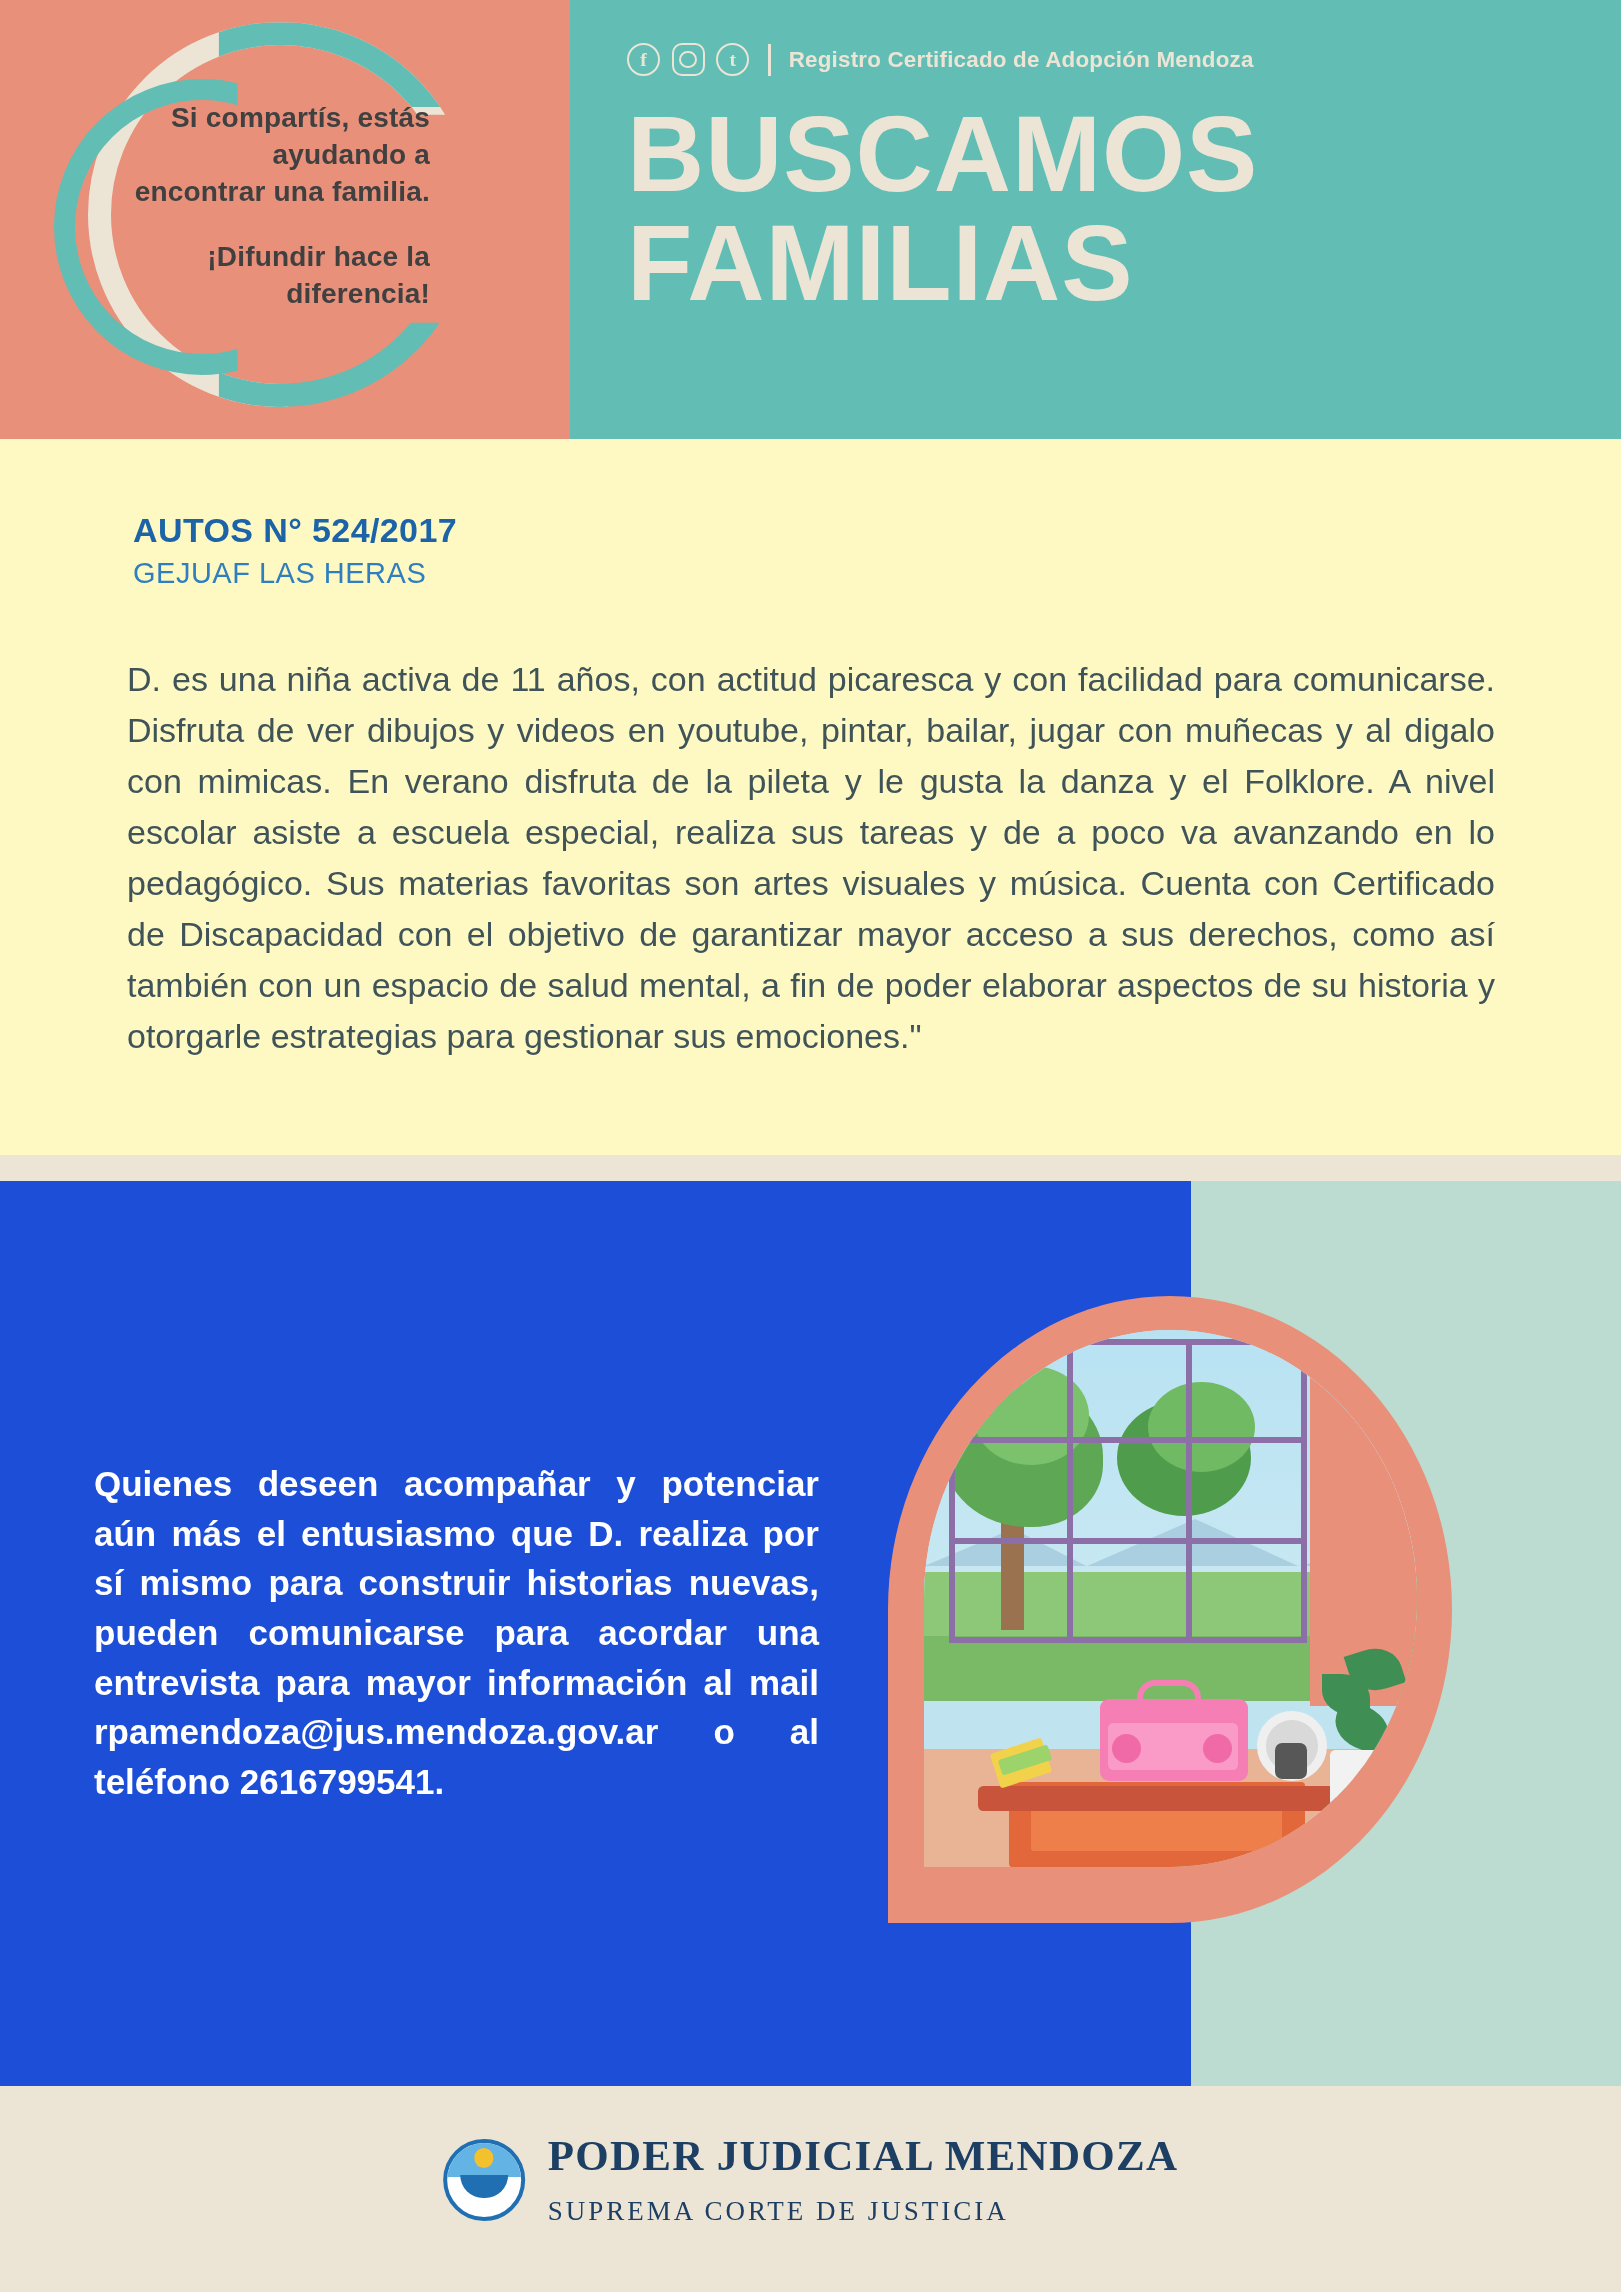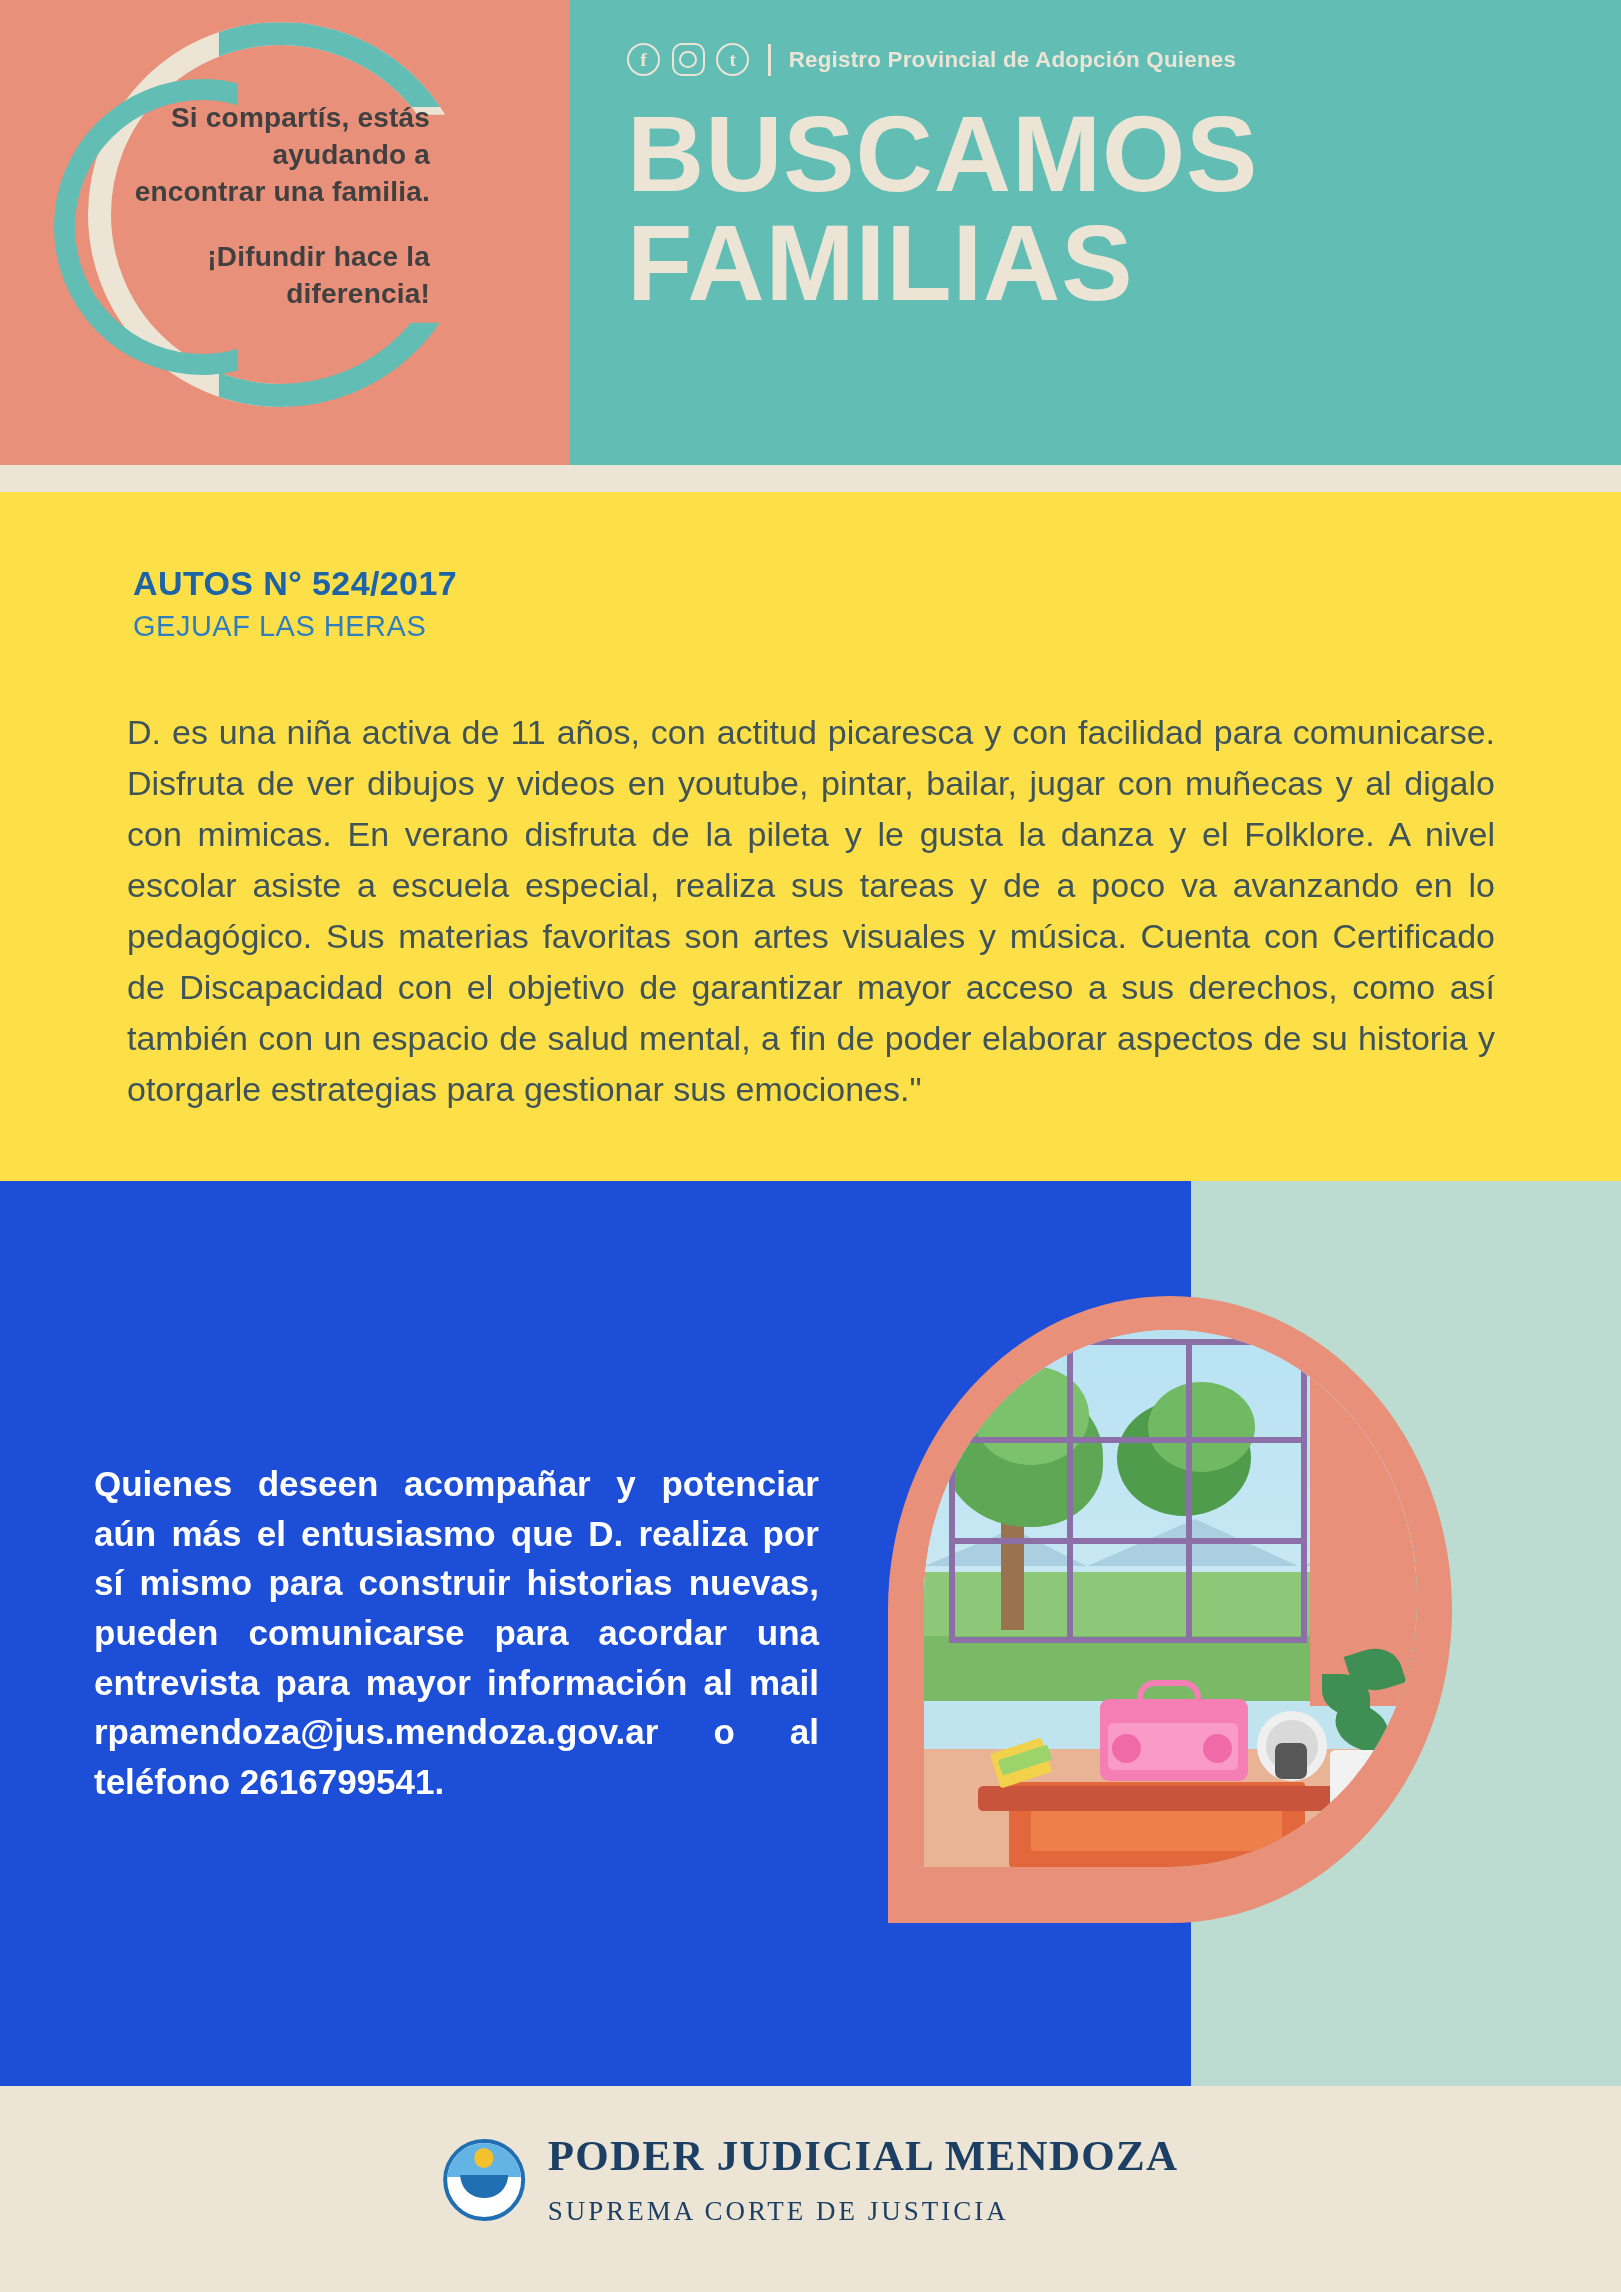--- a/index.html
+++ b/index.html
@@ -512,7 +512,7 @@
         <div class="s-icon ig"></div>
         <div class="s-icon">t</div>
         <div class="s-divider"></div>
-        <div class="org-name">Registro Provincial de Adopción Quienes</div>
+        <div class="org-name">Registro Certificado de Adopción Mendoza</div>
       </div>
       <div class="big-title">
         <div>BUSCAMOS</div>

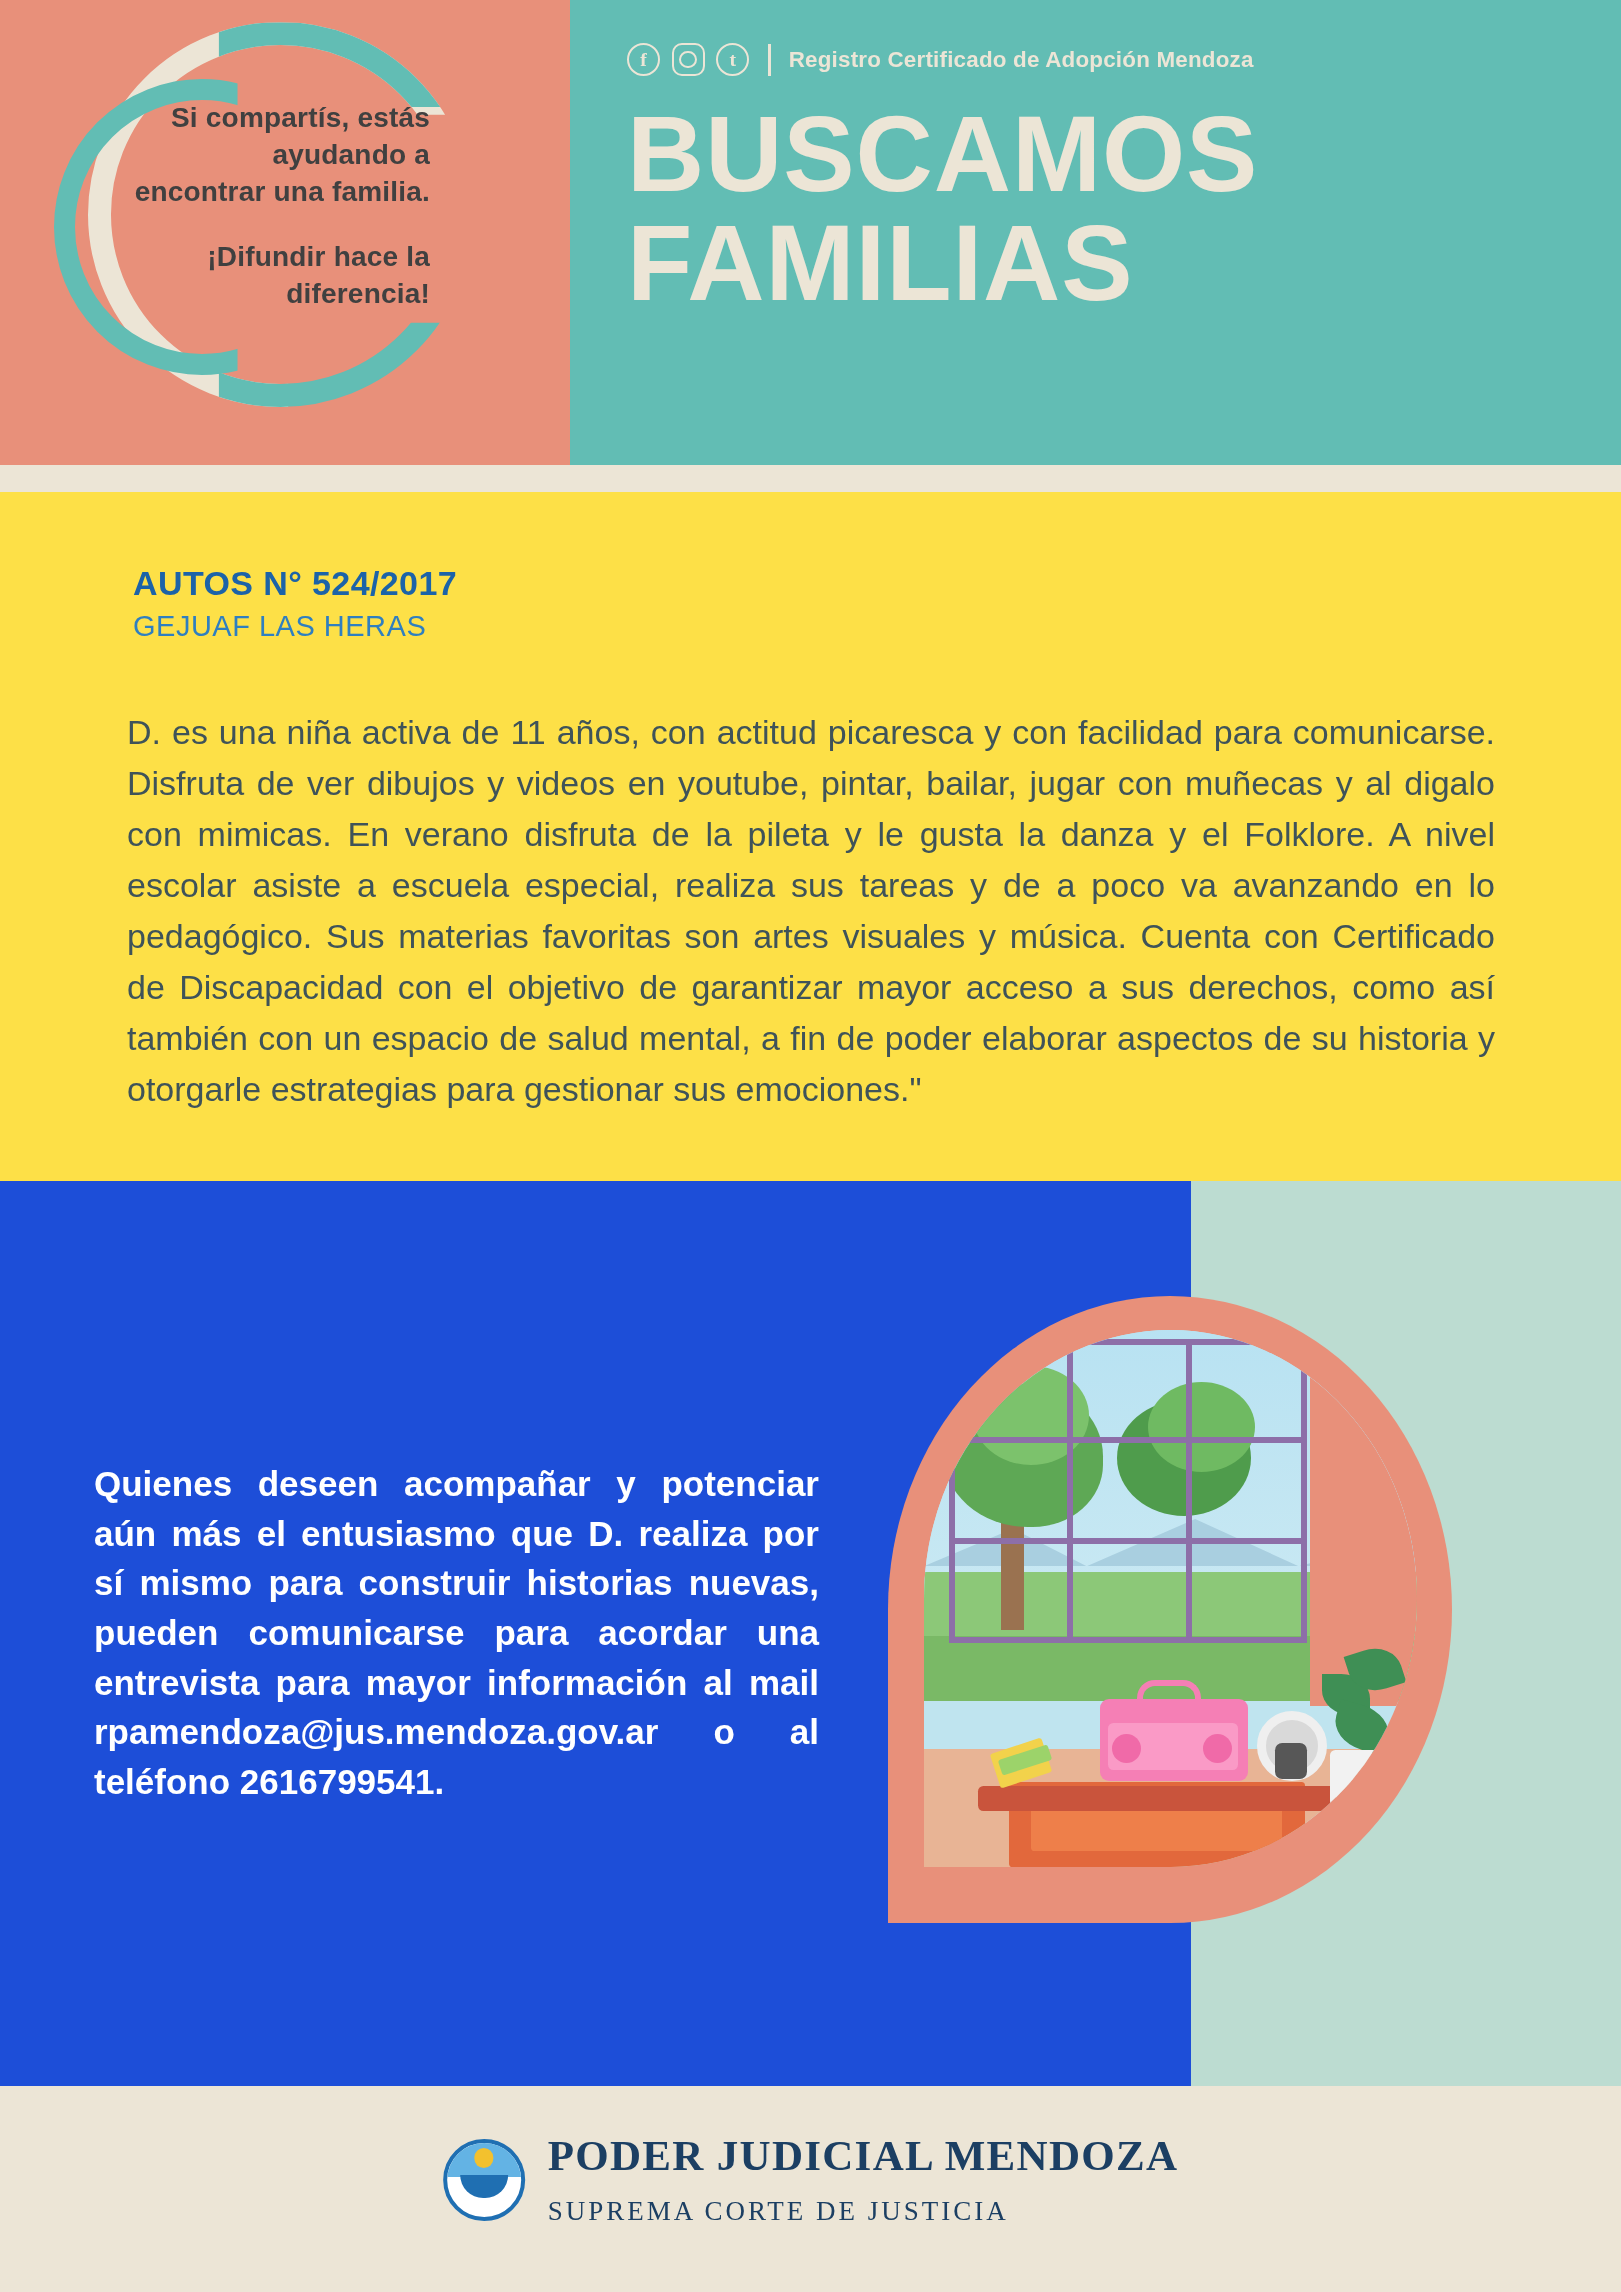--- a/index.html
+++ b/index.html
@@ -156,10 +156,10 @@
   .case-block {
     position: absolute;
     left: 0;
-    top: 492px;
+    top: 439px;
     width: 1621px;
     height: 716px;
-    background: #fde047;
+    background: #fef9c3;
   }
   .case-number {
     position: absolute;

